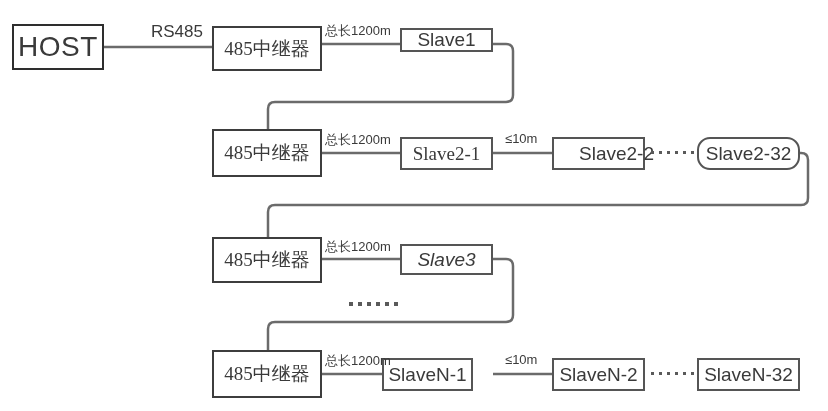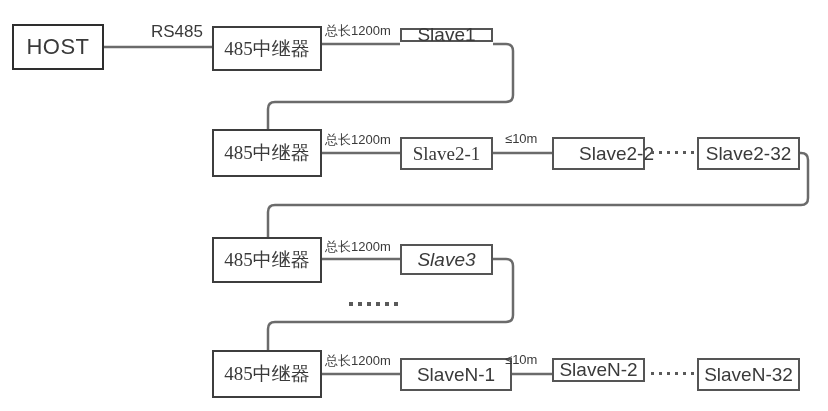--- a/index.html
+++ b/index.html
@@ -38,7 +38,7 @@
   .node.host {
     border-color: #2e2e2e;
     border-width: 2px;
-    font-size: 22px;
+    font-size: 28px;
     letter-spacing: 0.5px;
   }
   .node.repeater {

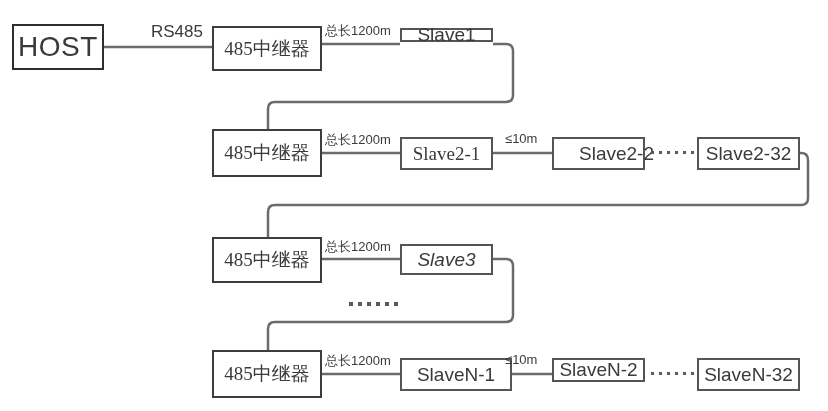--- a/index.html
+++ b/index.html
@@ -117,7 +117,7 @@
     <span>485中继器</span>
   </div>
 
-  <div class="node slave" style="left:400px; top:28px; width:93px; height:14px;">
+  <div class="node slave" style="left:400px; top:28px; width:93px; height:24px;">
     <span>Slave1</span>
   </div>
 

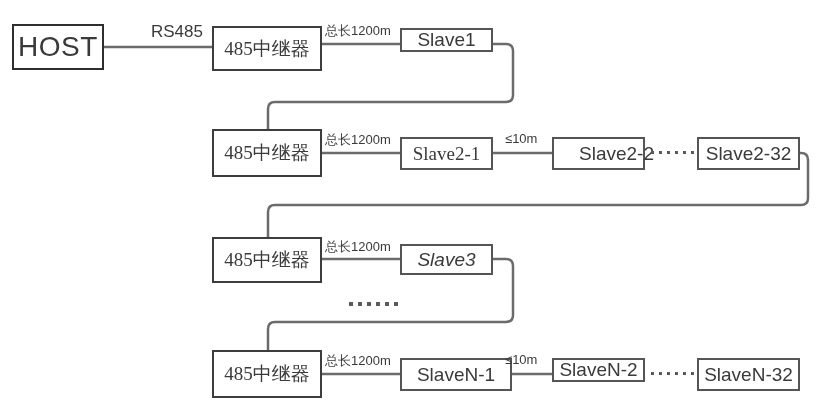--- a/index.html
+++ b/index.html
@@ -133,7 +133,7 @@
     <span>Slave2-2</span>
   </div>
 
-  <div class="node slave" style="left:697px; top:137px; width:103px; height:33px;">
+  <div class="node slave" style="left:697px; top:137px; width:103px; height:33px;border-radius:13px;">
     <span>Slave2-32</span>
   </div>
 

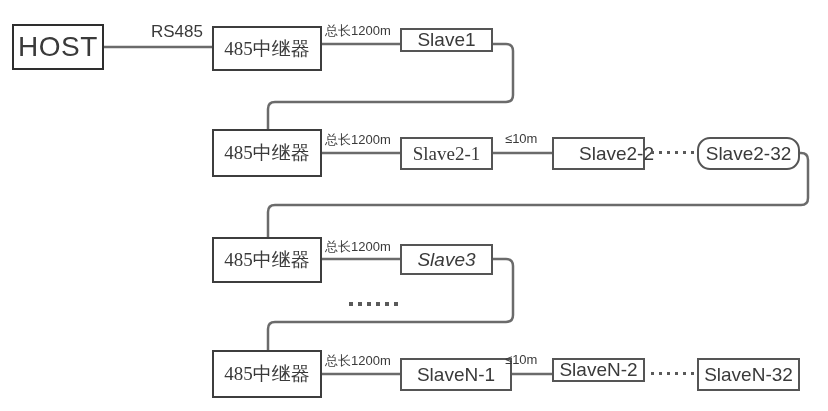--- a/index.html
+++ b/index.html
@@ -149,7 +149,7 @@
     <span>485中继器</span>
   </div>
 
-  <div class="node slave" style="left:400px; top:358px; width:112px; height:33px;align-items:center;">
+  <div class="node slave" style="left:382px; top:358px; width:91px; height:33px;align-items:center;">
     <span>SlaveN-1</span>
   </div>
 

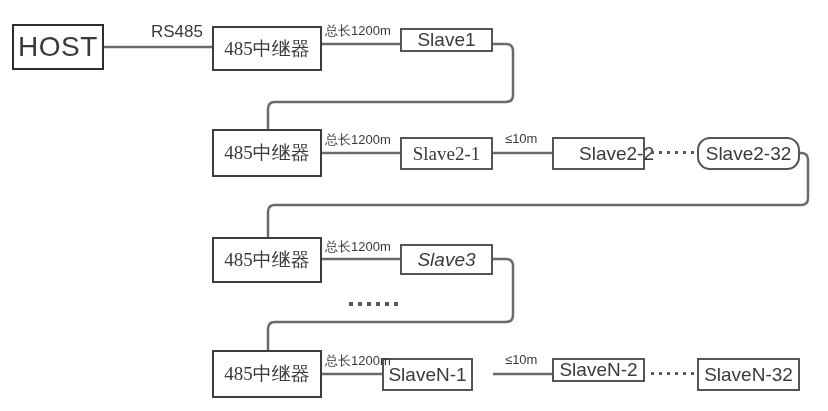--- a/index.html
+++ b/index.html
@@ -153,7 +153,7 @@
     <span>SlaveN-1</span>
   </div>
 
-  <div class="node slave" style="left:552px; top:358px; width:93px; height:24px;justify-content:center;">
+  <div class="node slave" style="left:552px; top:358px; width:93px; height:33px;justify-content:center;">
     <span>SlaveN-2</span>
   </div>
 

